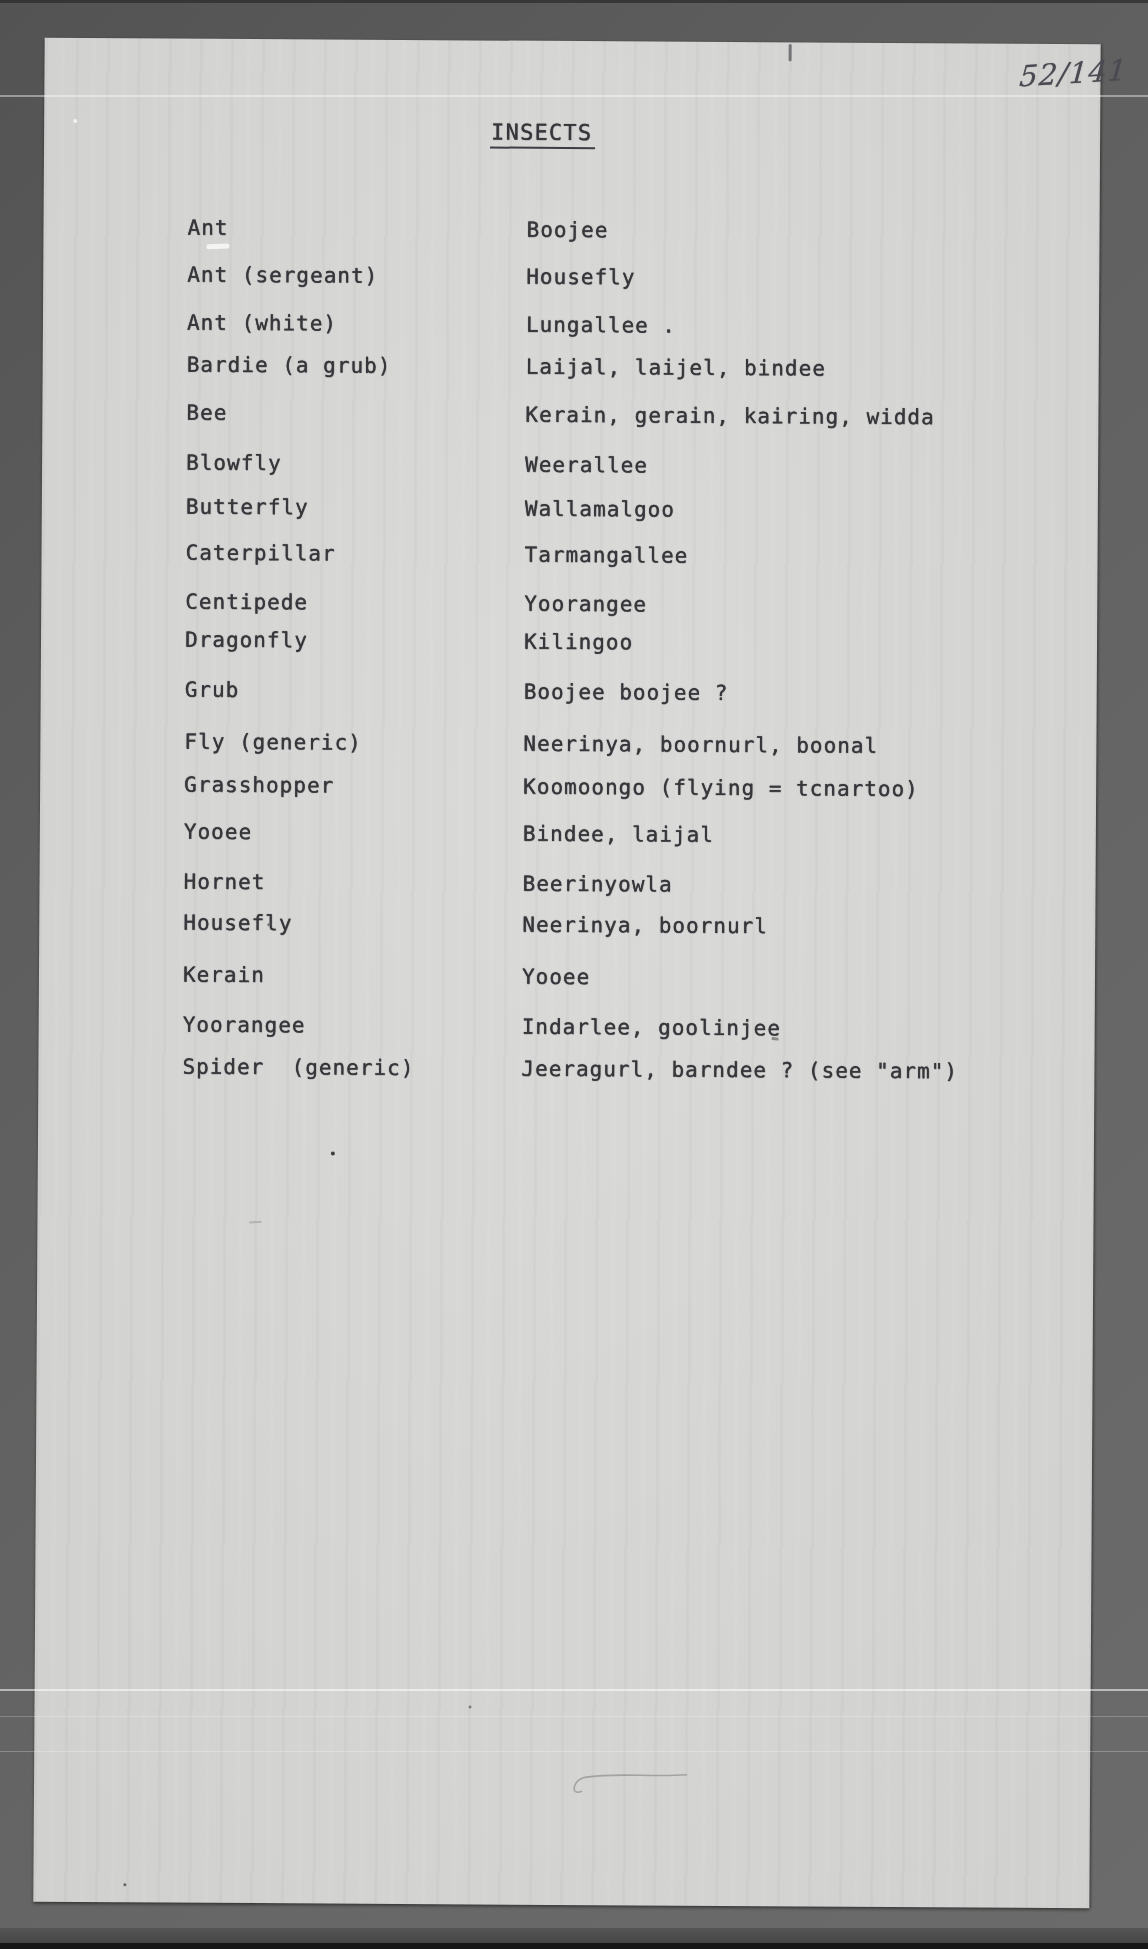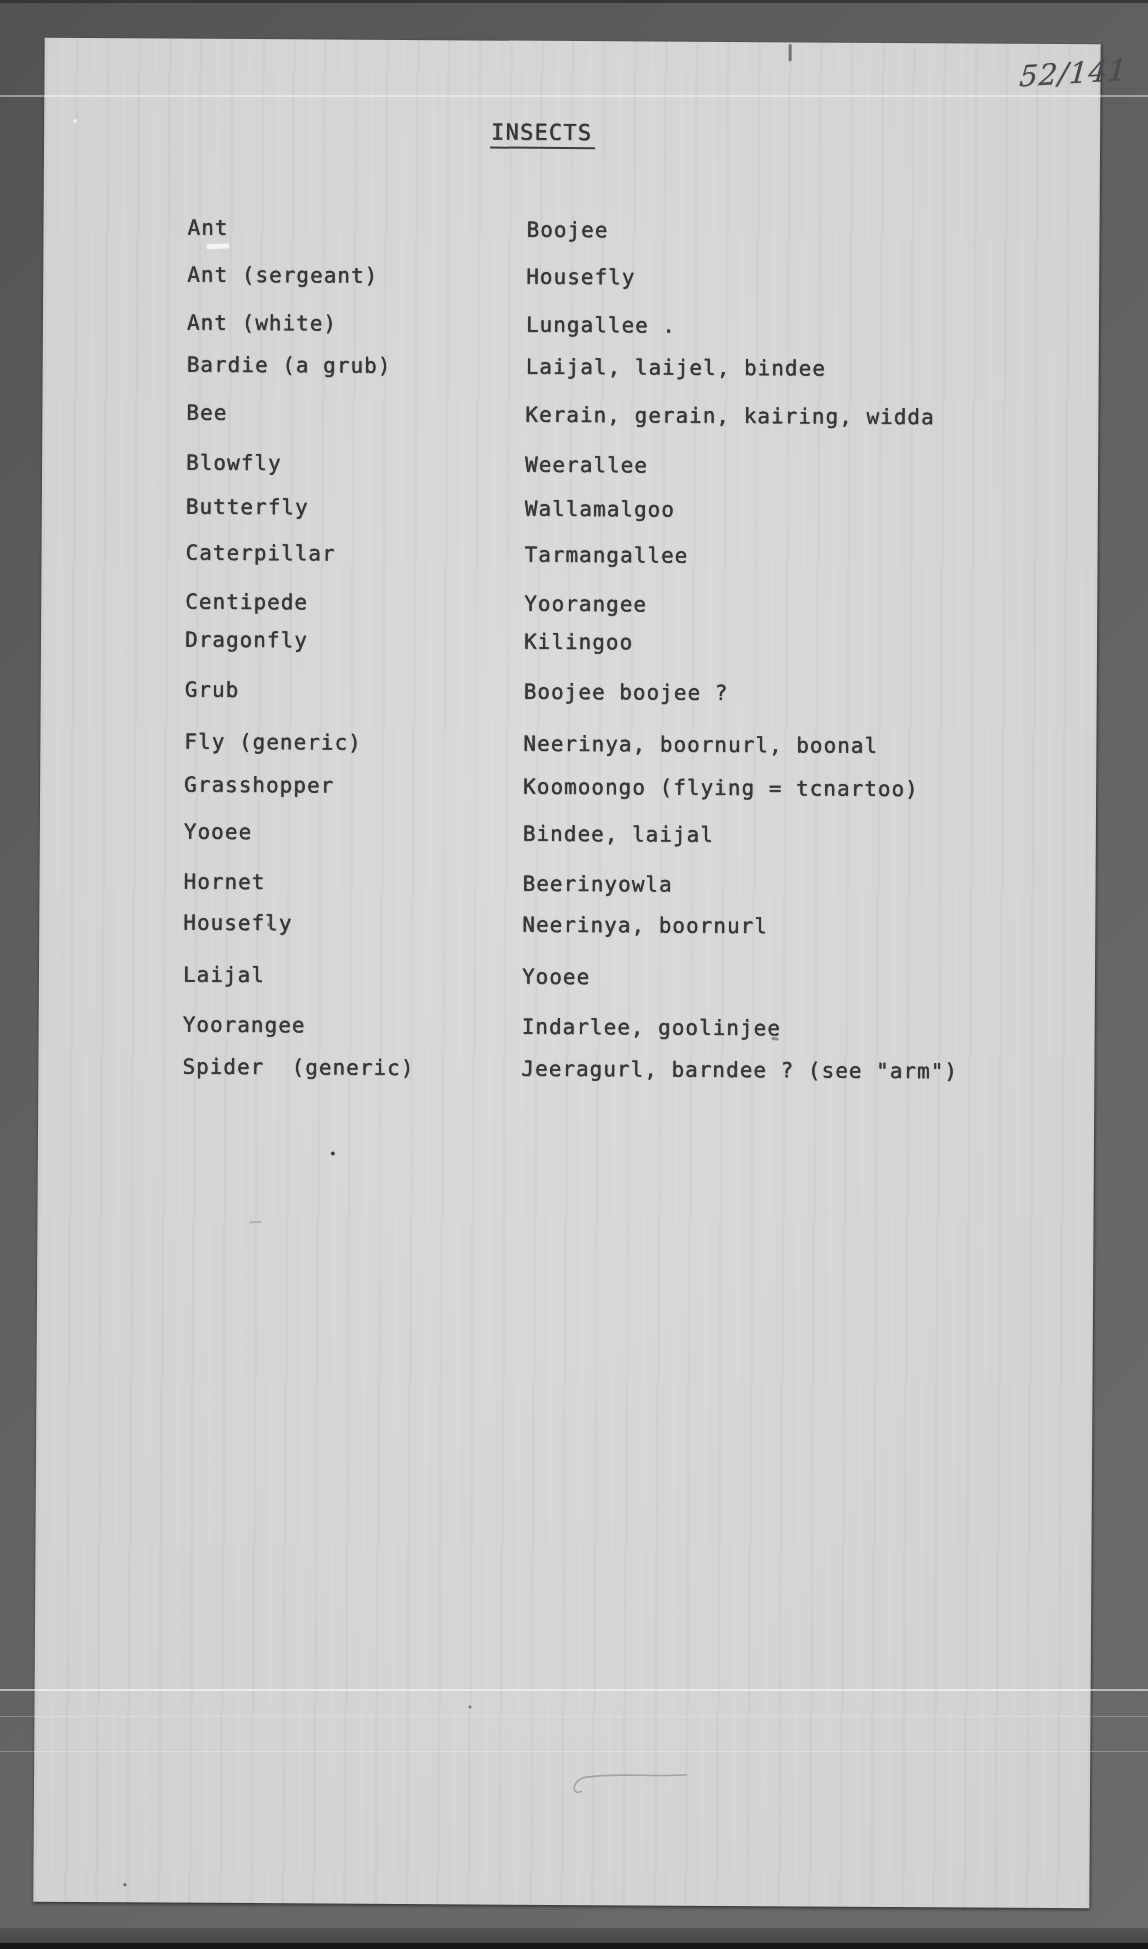--- a/index.html
+++ b/index.html
@@ -153,7 +153,7 @@
           <span class="trans typed">Neerinya, boornurl</span>
         </div>
         <div class="row" style="top: 924px;">
-          <span class="term typed">Laijal</span>
+          <span class="term typed">Kerain</span>
           <span class="trans typed">Yooee</span>
         </div>
         <div class="row" style="top: 974px;">

